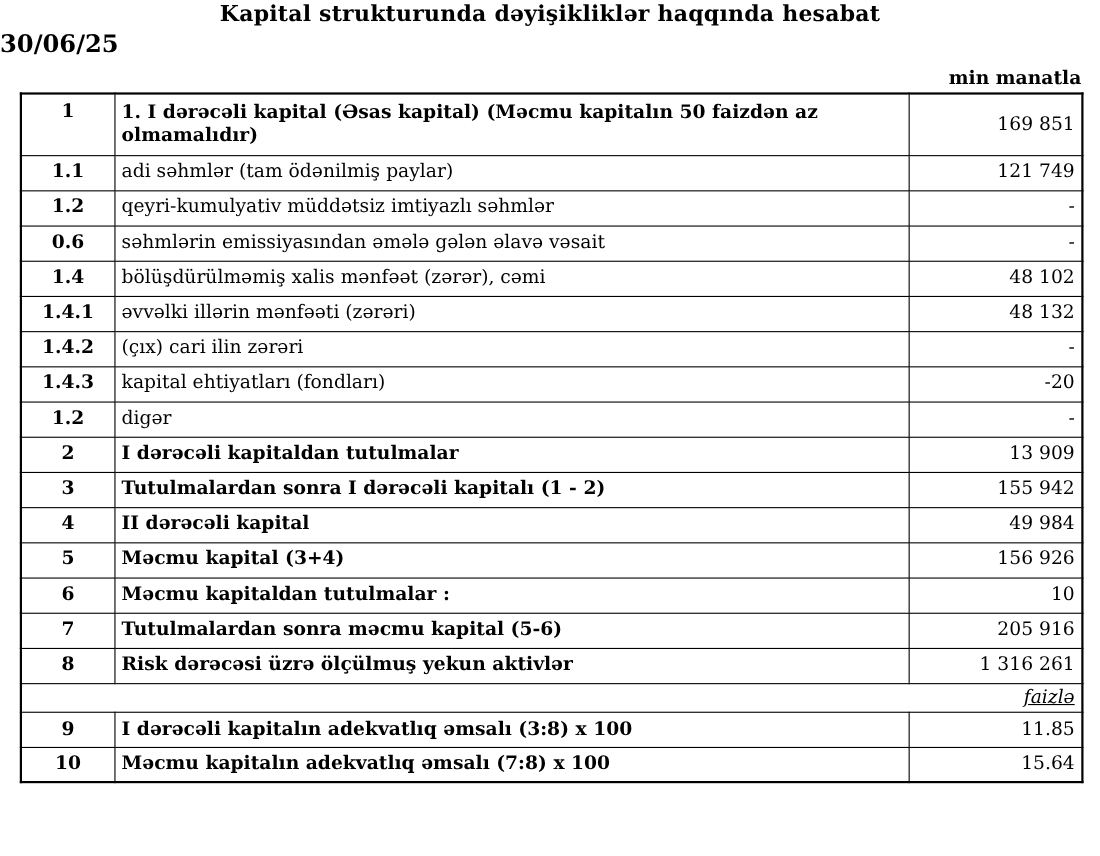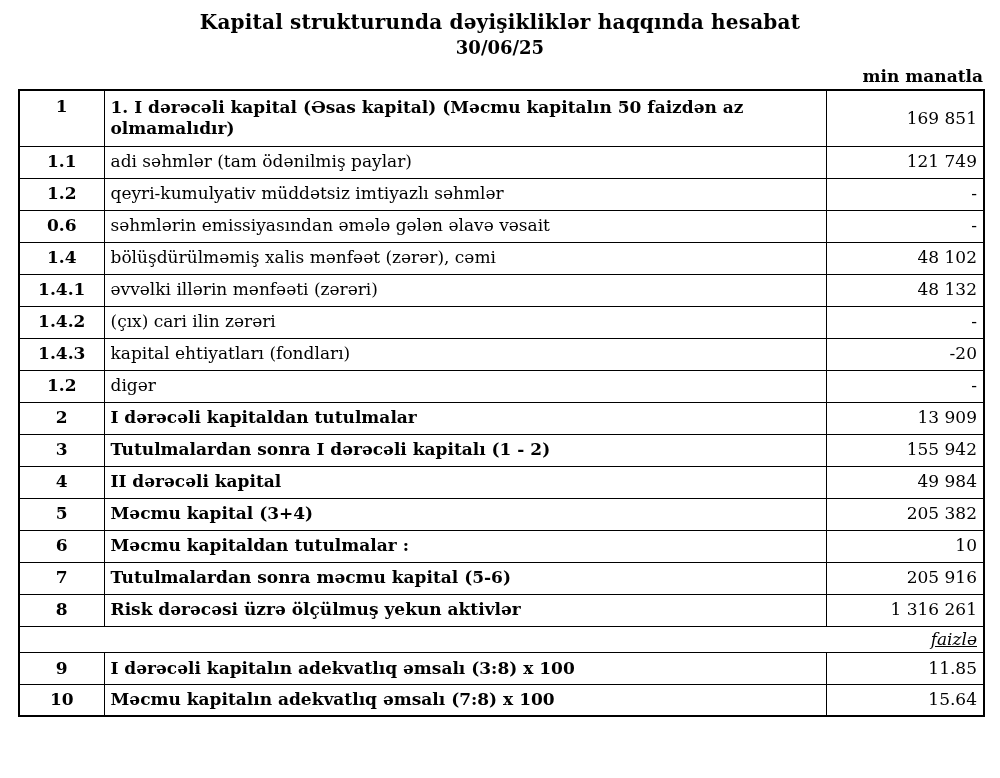--- a/index.html
+++ b/index.html
@@ -16,7 +16,6 @@
     box-sizing: border-box;
   }
   .title {
-    padding-top: 10px;
     text-align: center;
     font-size: 20px;
     font-weight: bold;

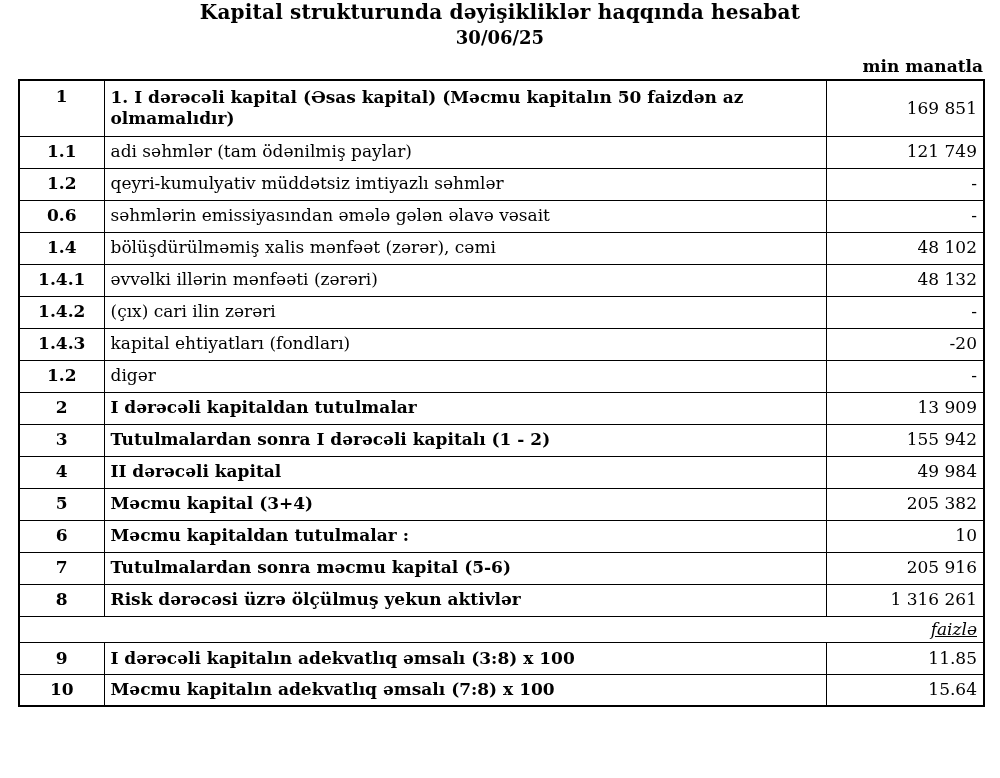--- a/index.html
+++ b/index.html
@@ -22,8 +22,7 @@
     letter-spacing: 0.2px;
   }
   .date {
-    text-align: center;
-    font-size: 18px;
+    font-size: 22px;
     font-weight: bold;
     margin-top: 3px;
   }

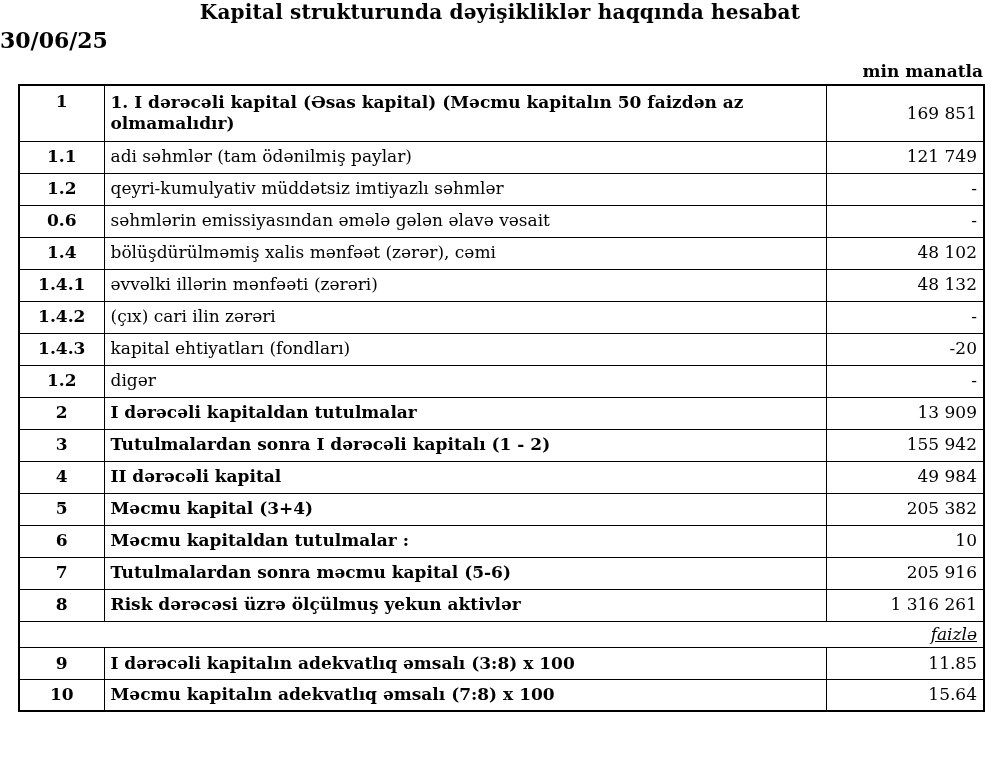--- a/index.html
+++ b/index.html
@@ -176,7 +176,7 @@
       <tr class="r-std">
         <td class="num">5</td>
         <td class="label b">Məcmu kapital (3+4)</td>
-        <td class="val">205 382</td>
+        <td class="val">156 926</td>
       </tr>
 
       <tr class="r-std">

